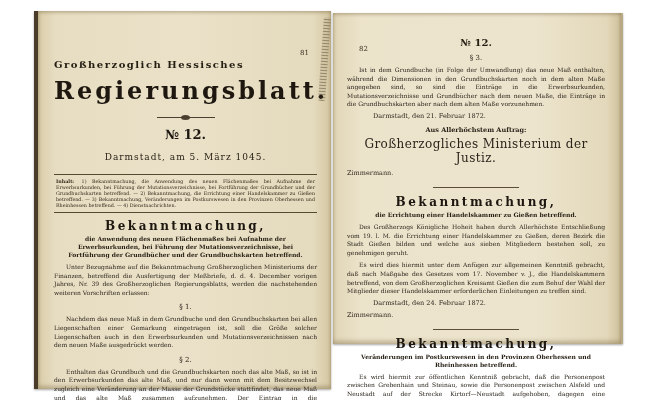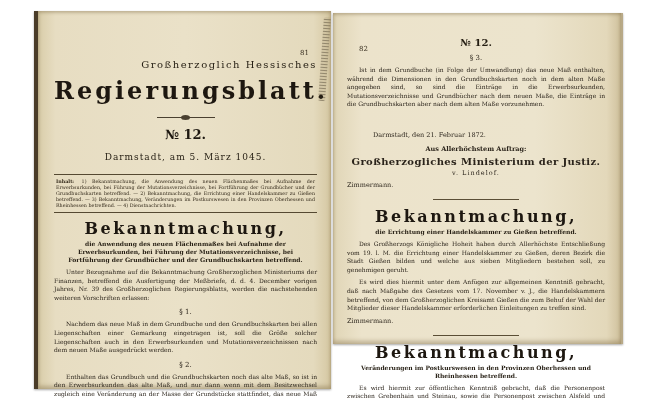--- a/index.html
+++ b/index.html
@@ -37,7 +37,7 @@
   .pagenum-right-page{position:absolute;top:32px;left:26px;}
 
   .masthead-small{
-    text-align:right;font-weight:normal;font-size:10px;letter-spacing:1.5px;
+    text-align:left;font-weight:bold;font-size:10px;letter-spacing:1.5px;
     margin-top:22px;color:#241d12;
   }
   .masthead-large{

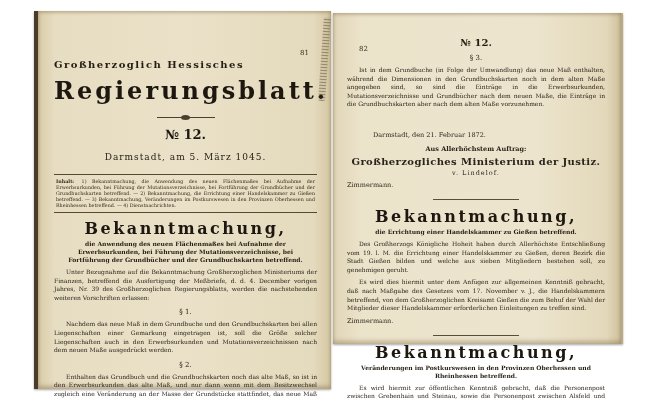--- a/index.html
+++ b/index.html
@@ -74,7 +74,7 @@
     text-indent:12px;color:#2b241b;
   }
   .section-label{text-align:center;font-size:7px;margin-top:6px;color:#2b241b;}
-  .date-left{font-size:6.5px;margin-top:22px;padding-left:26px;}
+  .date-left{font-size:6.5px;margin-top:3px;padding-left:26px;}
   .auftrag-line{text-align:center;font-size:6.5px;margin-top:6px;font-weight:bold;}
   .ministry-line{text-align:center;font-weight:bold;font-size:10px;margin-top:3px;letter-spacing:.4px;}
   .signer-line{text-align:center;font-size:6.5px;margin-top:2px;letter-spacing:1px;}

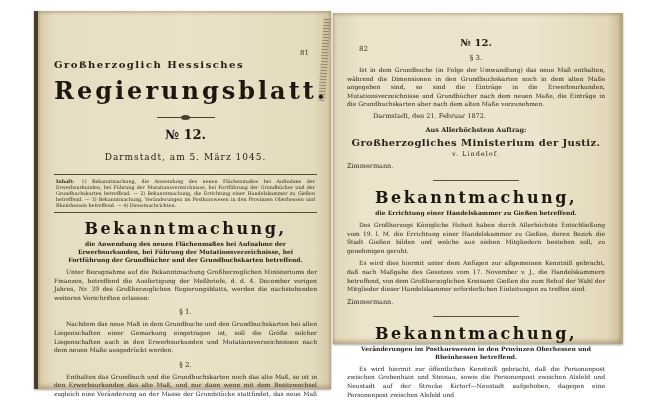--- a/index.html
+++ b/index.html
@@ -76,7 +76,7 @@
   .section-label{text-align:center;font-size:7px;margin-top:6px;color:#2b241b;}
   .date-left{font-size:6.5px;margin-top:3px;padding-left:26px;}
   .auftrag-line{text-align:center;font-size:6.5px;margin-top:6px;font-weight:bold;}
-  .ministry-line{text-align:center;font-weight:bold;font-size:10px;margin-top:3px;letter-spacing:.4px;}
+  .ministry-line{text-align:center;font-weight:normal;font-size:12px;margin-top:3px;letter-spacing:.4px;}
   .signer-line{text-align:center;font-size:6.5px;margin-top:2px;letter-spacing:1px;}
   .countersigner{font-size:6.5px;margin-top:4px;padding-right:10px;}
   .rule-divider{width:86px;height:1px;background:#5a4e36;margin:10px auto 0 auto;}

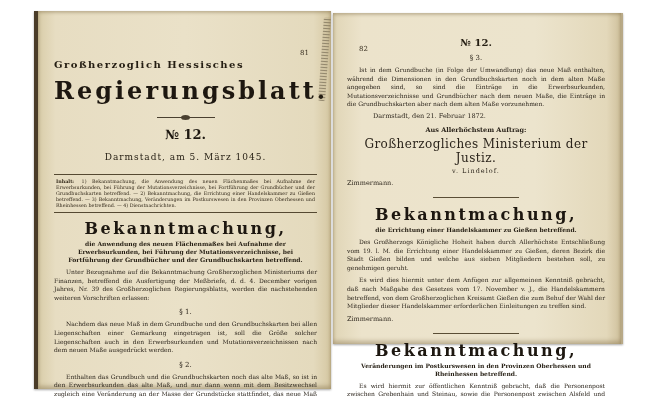--- a/index.html
+++ b/index.html
@@ -138,7 +138,6 @@
       <div class="date-left">Darmstadt, den 21. Februar 1872.</div>
       <div class="auftrag-line">Aus Allerhöchstem Auftrag:</div>
       <div class="ministry-line">Großherzogliches Ministerium der Justiz.</div>
-      <div class="signer-line">v. Lindelof.</div>
       <div class="countersigner">Zimmermann.</div>
 
       <div class="rule-divider"></div>

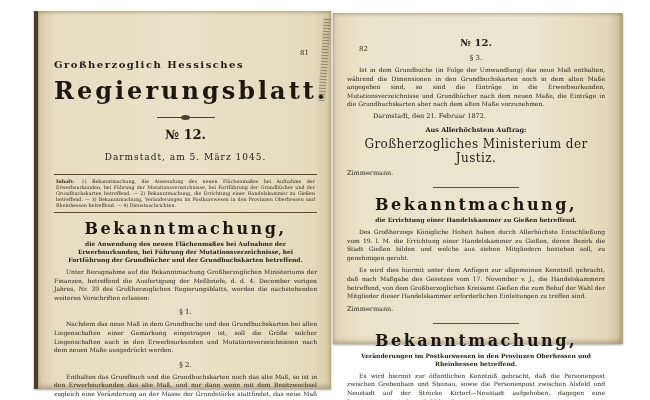--- a/index.html
+++ b/index.html
@@ -62,7 +62,7 @@
   .inhalt-label{font-weight:bold;padding-right:2px;}
 
   .notice-heading{
-    text-align:center;font-weight:bold;font-size:16px;letter-spacing:2.5px;margin-top:7px;color:#1d1710;
+    text-align:center;font-weight:bold;font-size:12px;letter-spacing:2.5px;margin-top:7px;color:#1d1710;
   }
   .notice-heading.first{margin-top:6px;}
   .notice-subtitle{

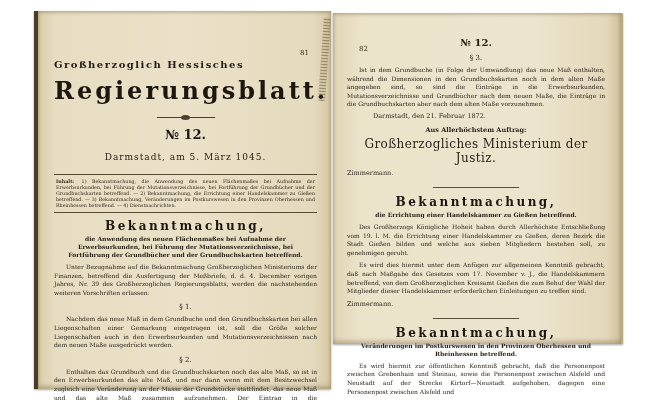--- a/index.html
+++ b/index.html
@@ -147,6 +147,7 @@
       <p class="body-par">Des Großherzogs Königliche Hoheit haben durch Allerhöchste Entschließung vom 19. l. M. die Errichtung einer Handelskammer zu Gießen, deren Bezirk die Stadt Gießen bilden und welche aus sieben Mitgliedern bestehen soll, zu genehmigen geruht.</p>
       <p class="body-par">Es wird dies hiermit unter dem Anfügen zur allgemeinen Kenntniß gebracht, daß nach Maßgabe des Gesetzes vom 17. November v. J., die Handelskammern betreffend, von dem Großherzoglichen Kreisamt Gießen die zum Behuf der Wahl der Mitglieder dieser Handelskammer erforderlichen Einleitungen zu treffen sind.</p>
 
+      <div class="date-left">Darmstadt, den 24. Februar 1872.</div>
       <div class="countersigner">Zimmermann.</div>
 
       <div class="rule-divider"></div>

